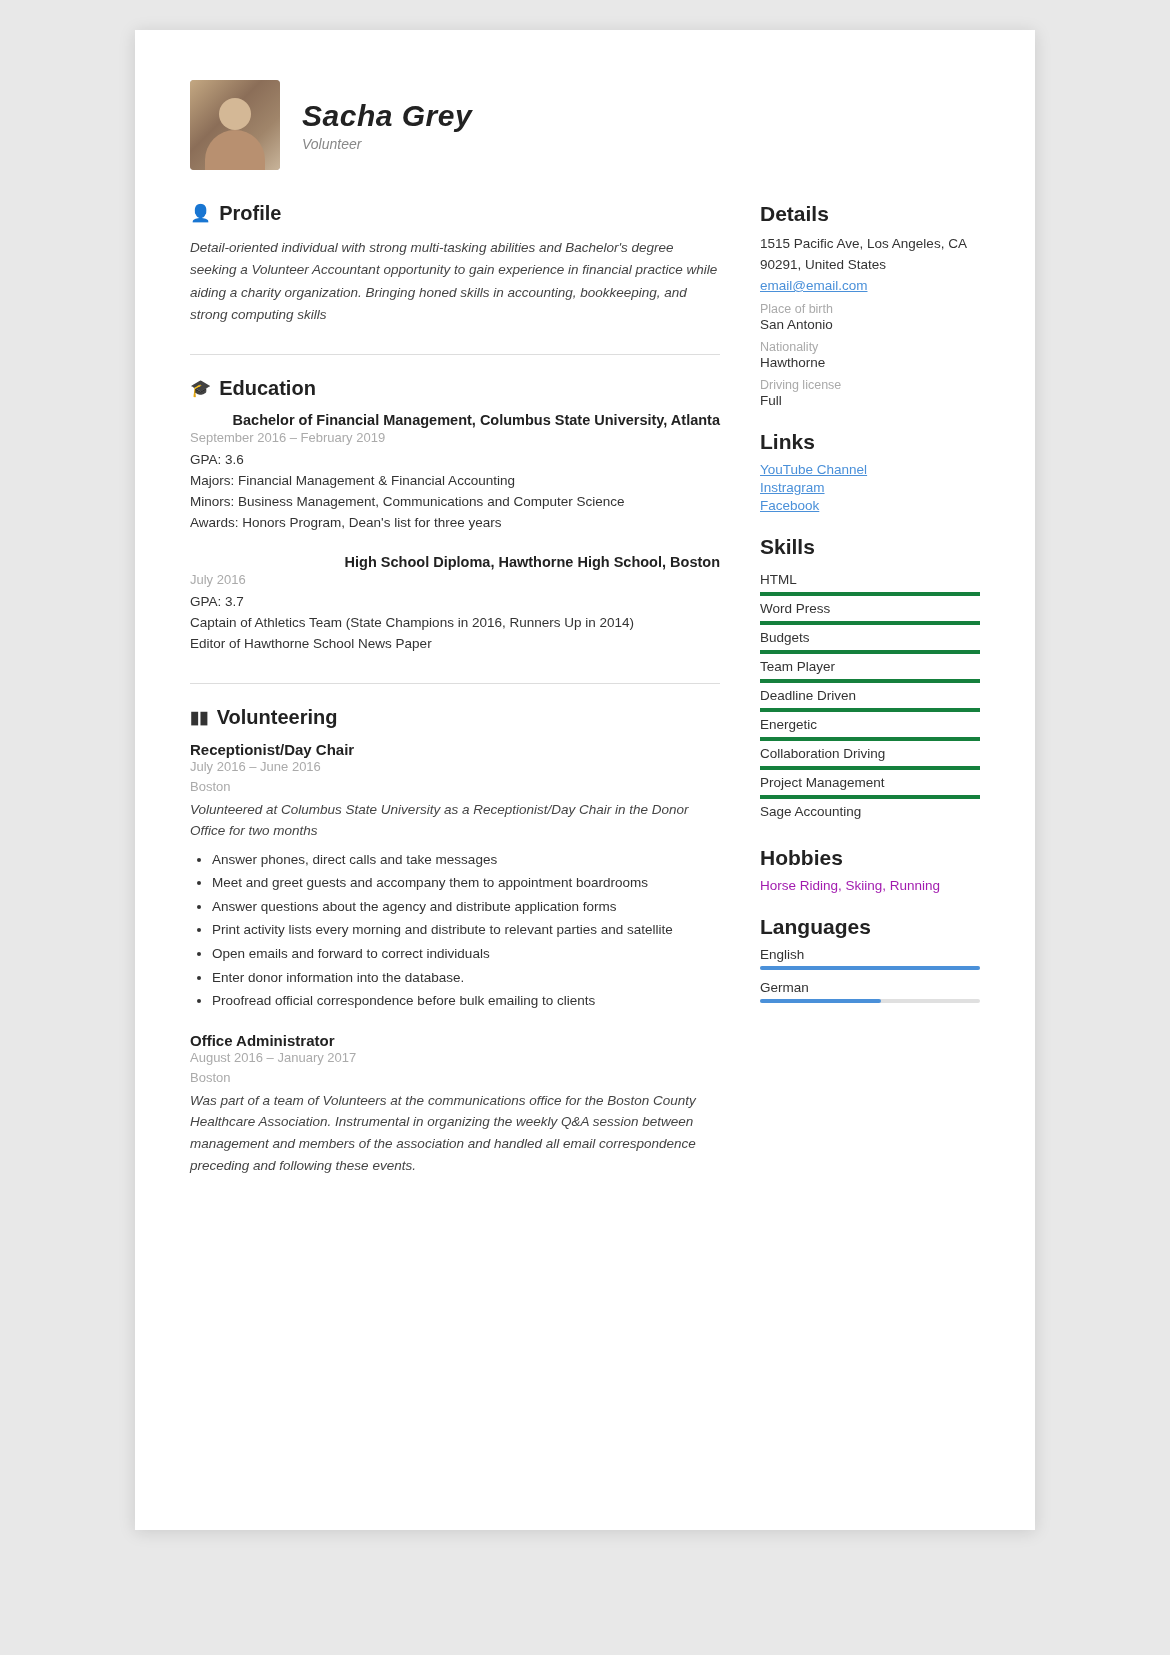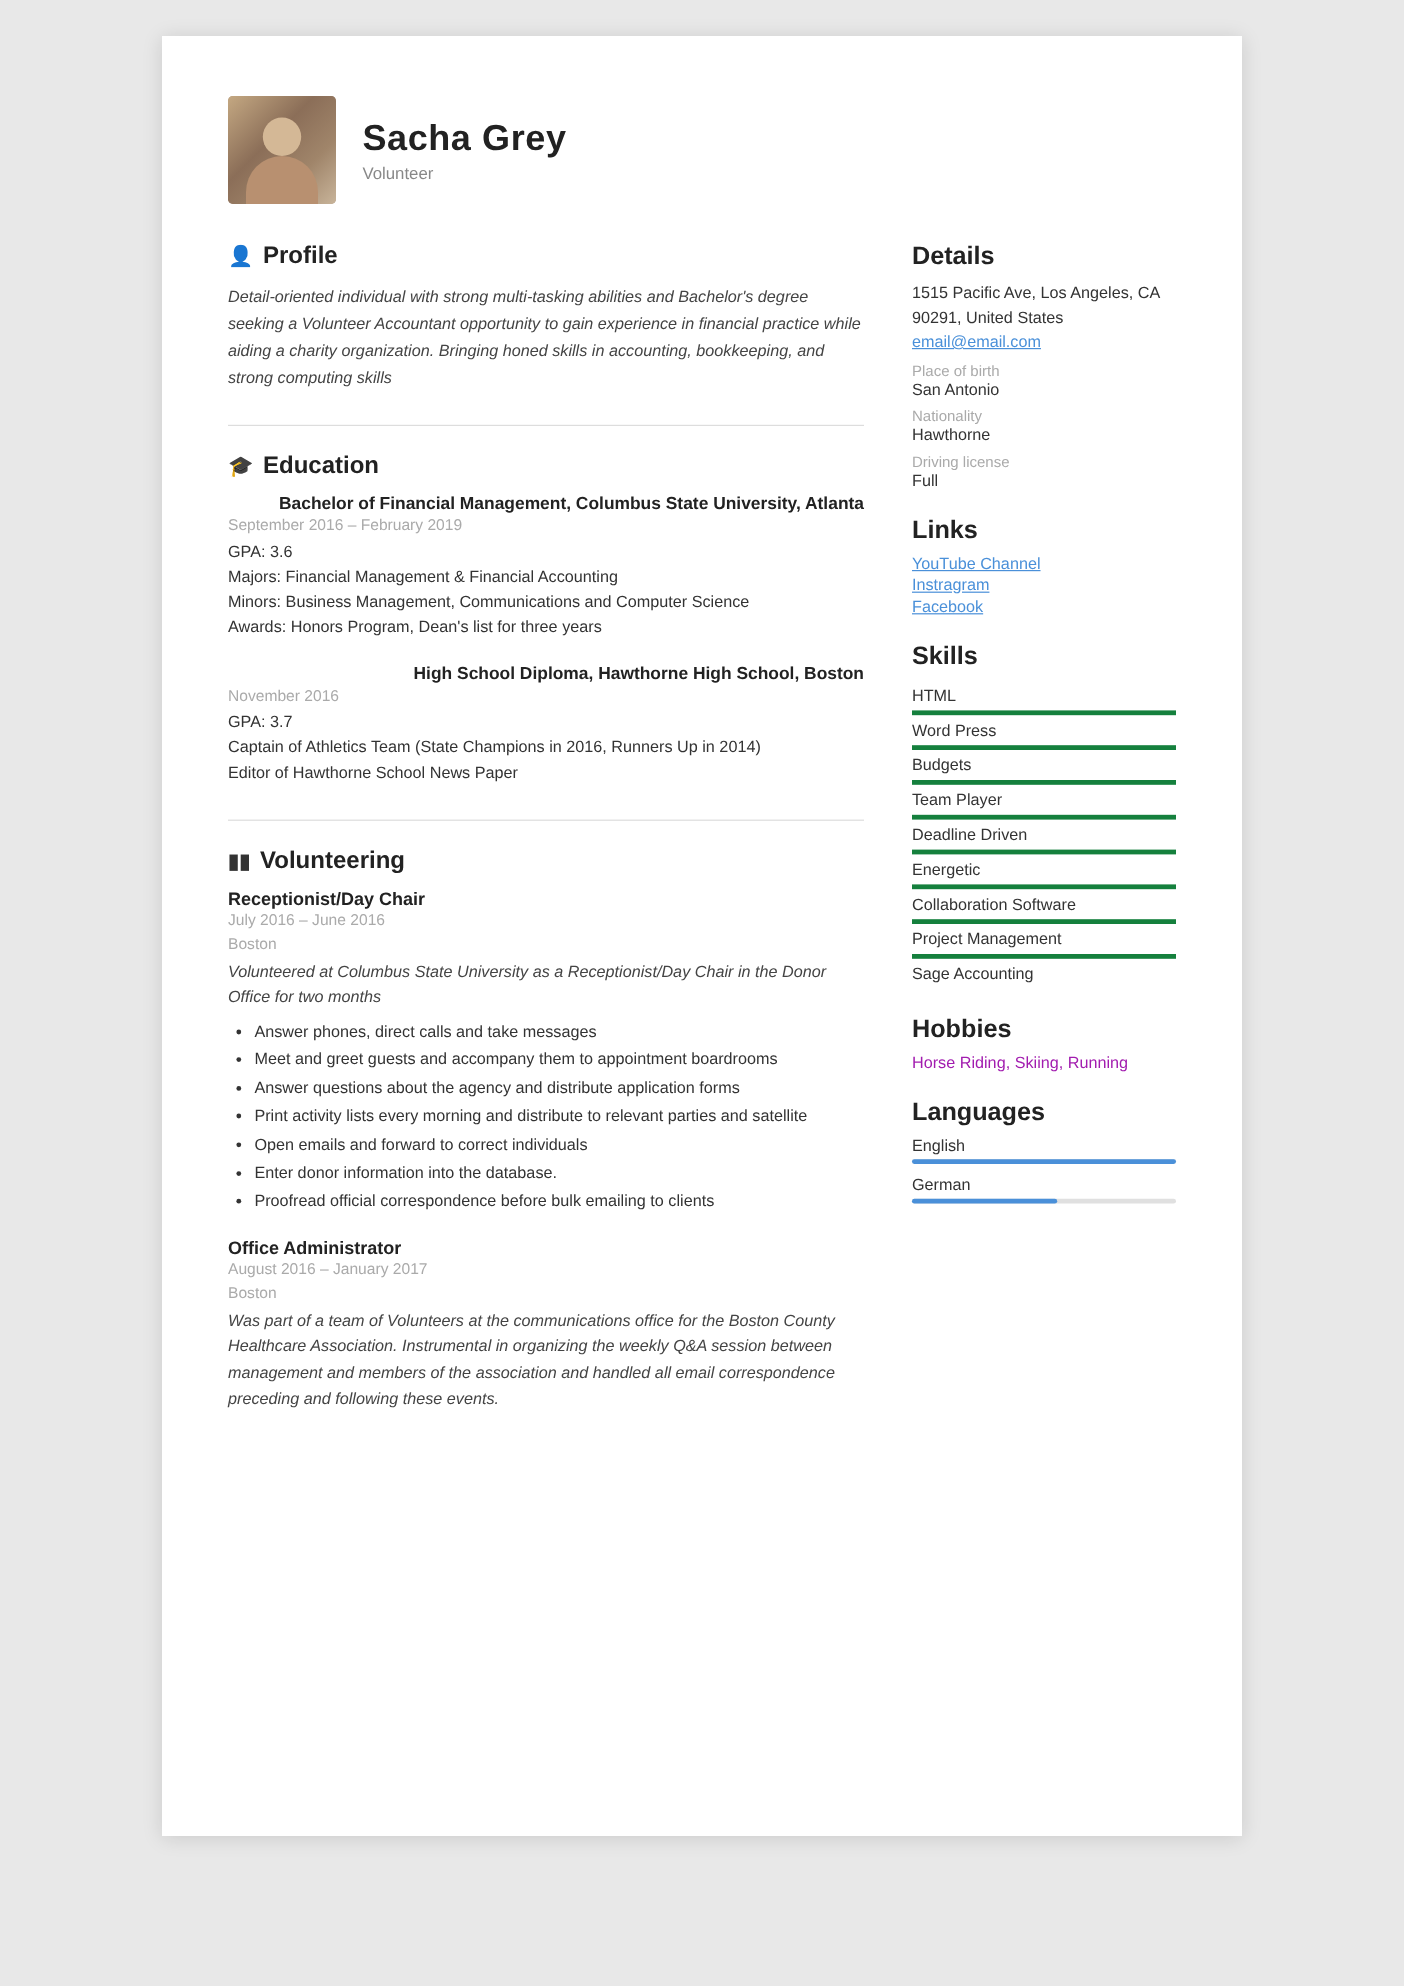--- a/index.html
+++ b/index.html
@@ -25,6 +25,7 @@
       display: flex;
       align-items: center;
       margin-bottom: 32px;
+      font-style: italic;
     }
     .avatar {
       width: 90px;

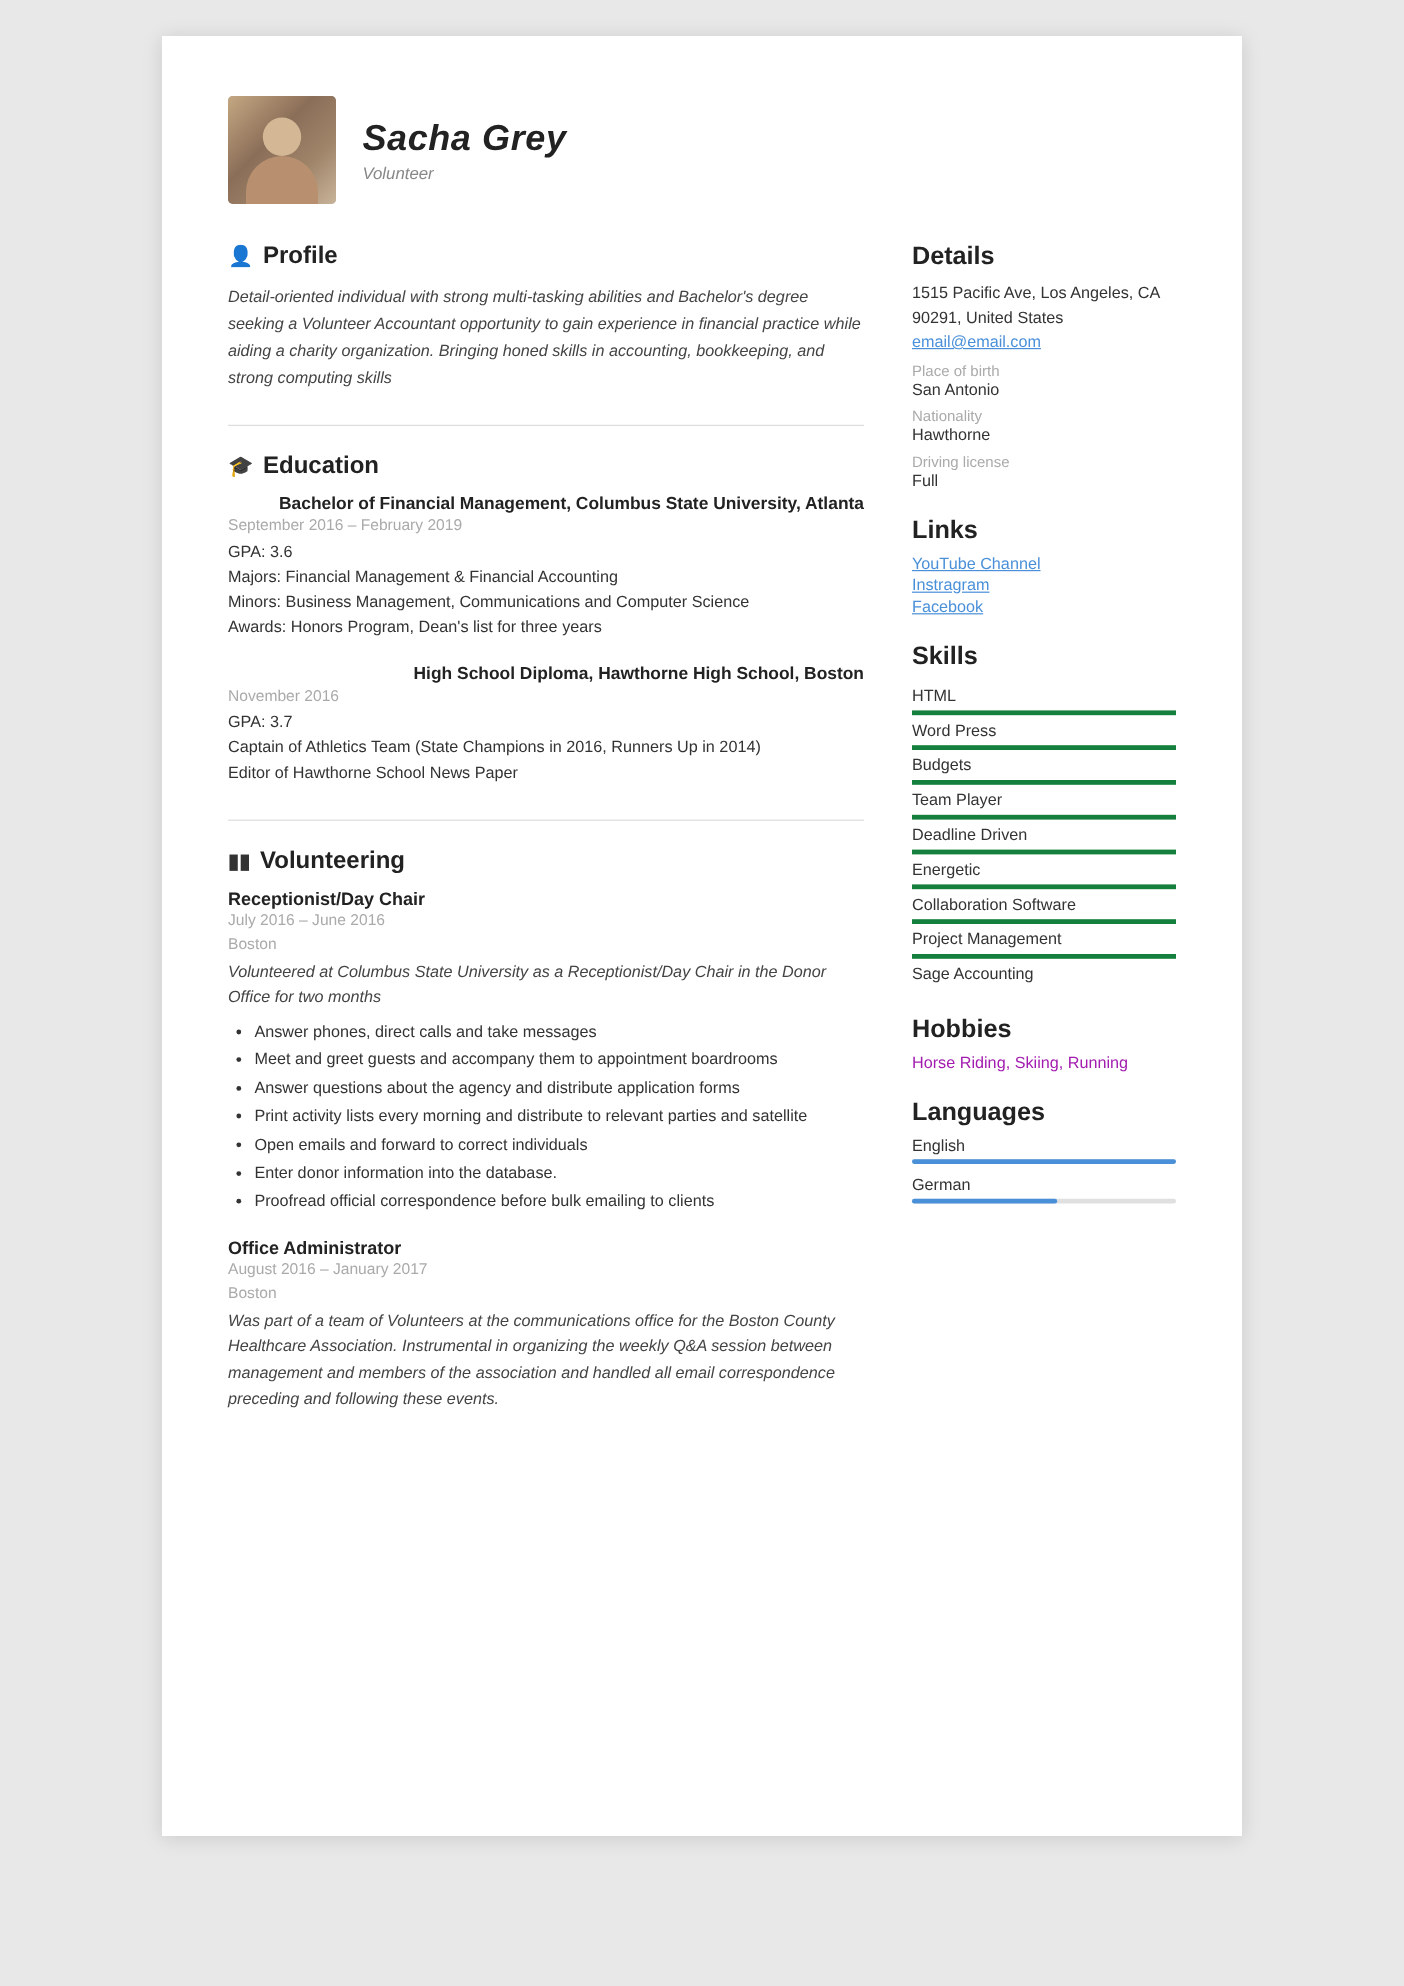--- a/index.html
+++ b/index.html
@@ -283,7 +283,7 @@
 
         <div class="edu-entry">
           <h3>High School Diploma, Hawthorne High School, Boston</h3>
-          <div class="date-text">November 2016</div>
+          <div class="date-text">July 2016</div>
           <p>GPA: 3.7</p>
           <p>Captain of Athletics Team (State Champions in 2016, Runners Up in 2014)</p>
           <p>Editor of Hawthorne School News Paper</p>

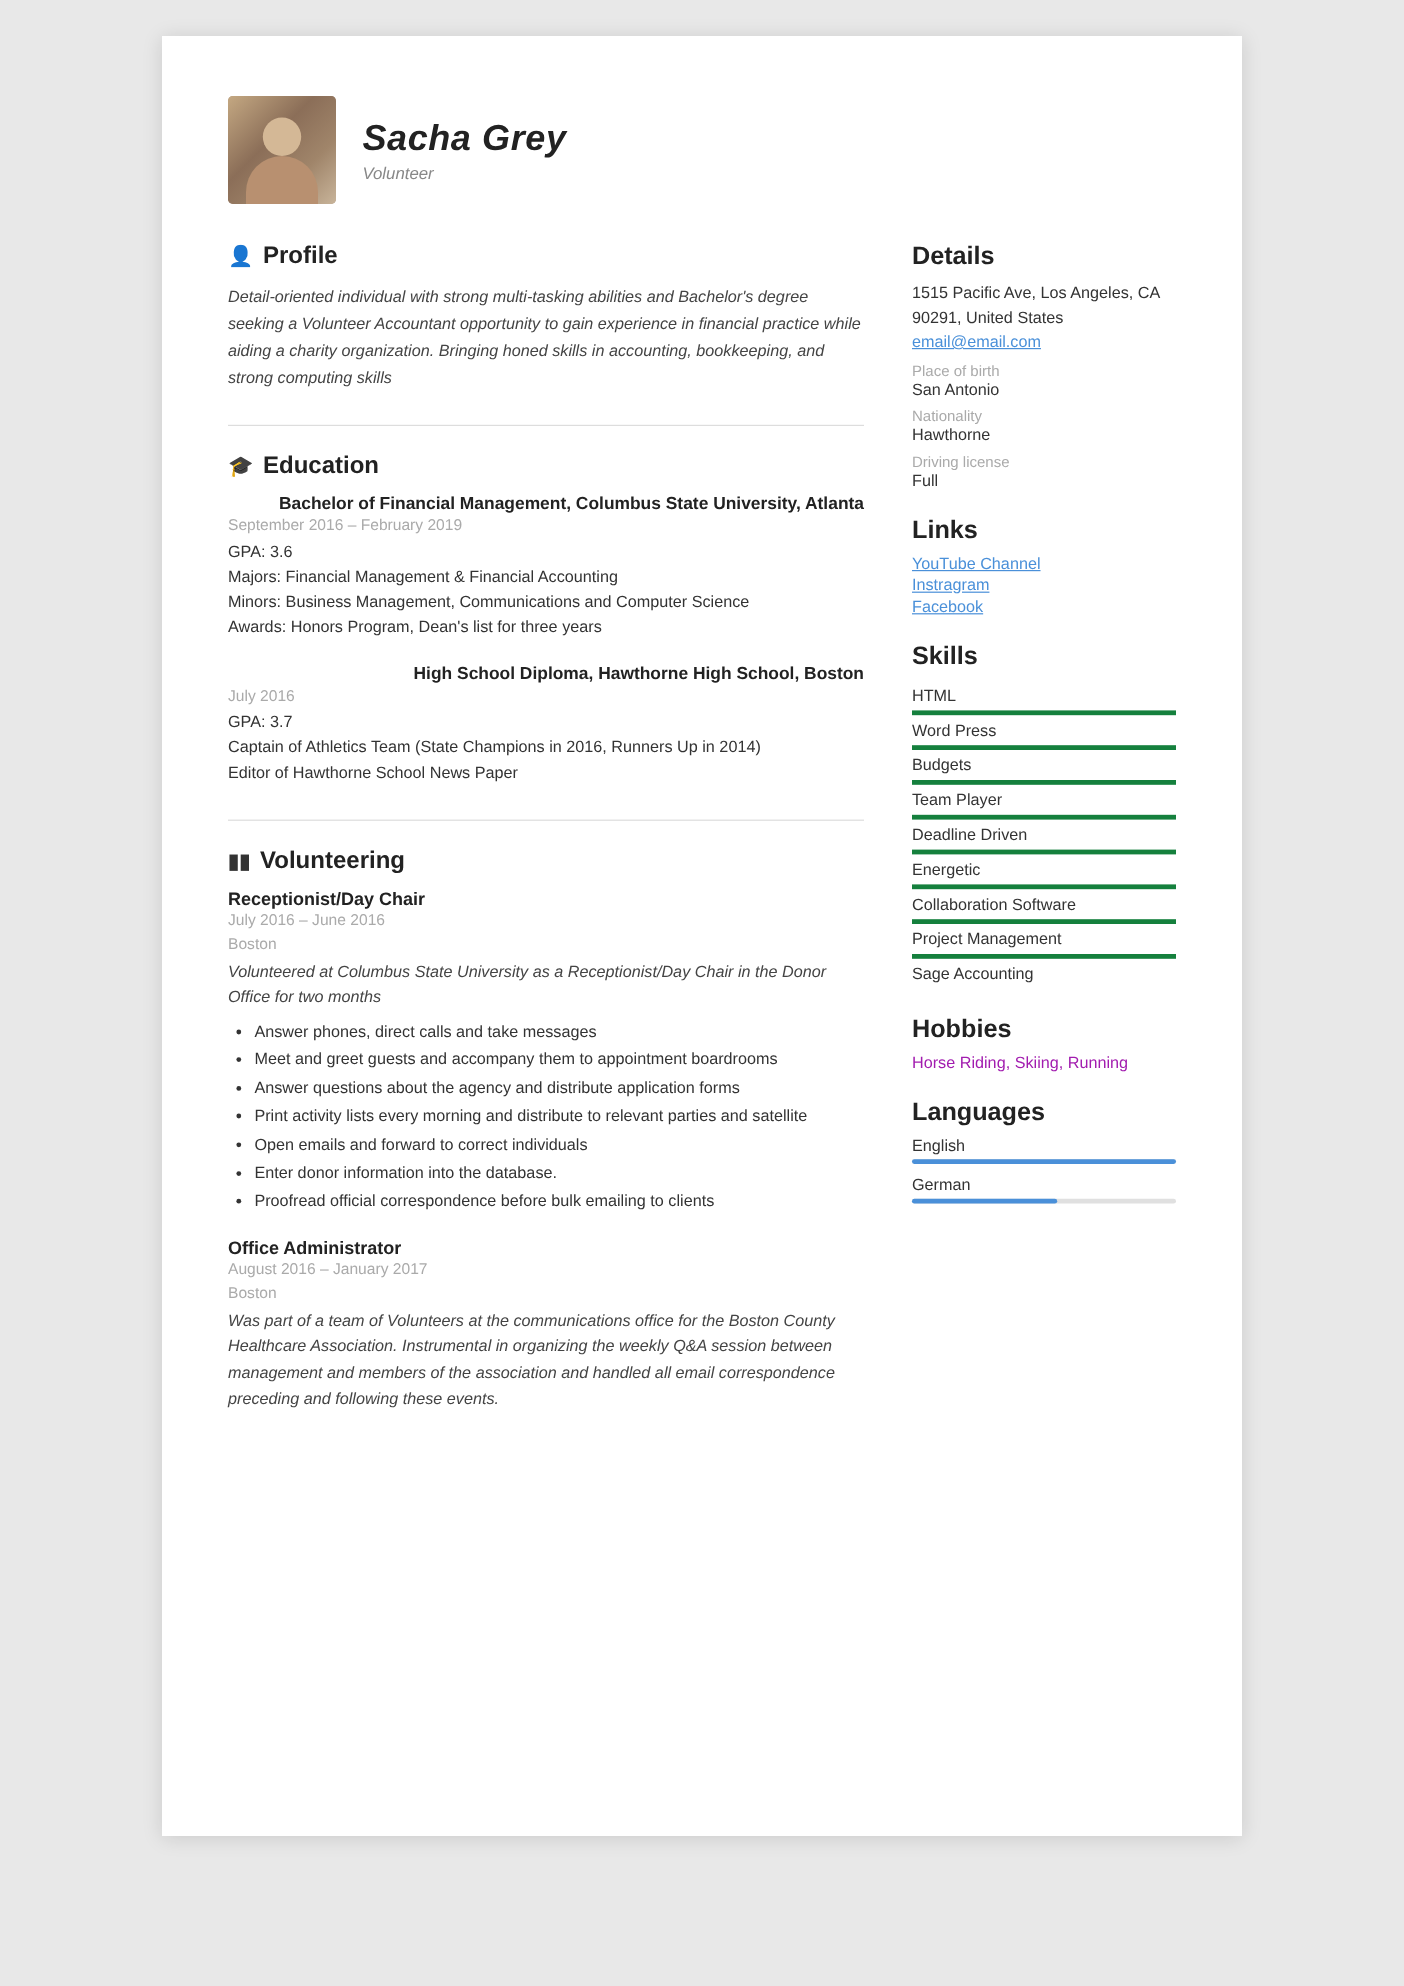--- a/index.html
+++ b/index.html
@@ -356,7 +356,7 @@
         <div class="skill-item">Team Player</div>
         <div class="skill-item">Deadline Driven</div>
         <div class="skill-item">Energetic</div>
-        <div class="skill-item">Collaboration Software</div>
+        <div class="skill-item">Collaboration Driving</div>
         <div class="skill-item">Project Management</div>
         <div class="skill-item">Sage Accounting</div>
       </div>

